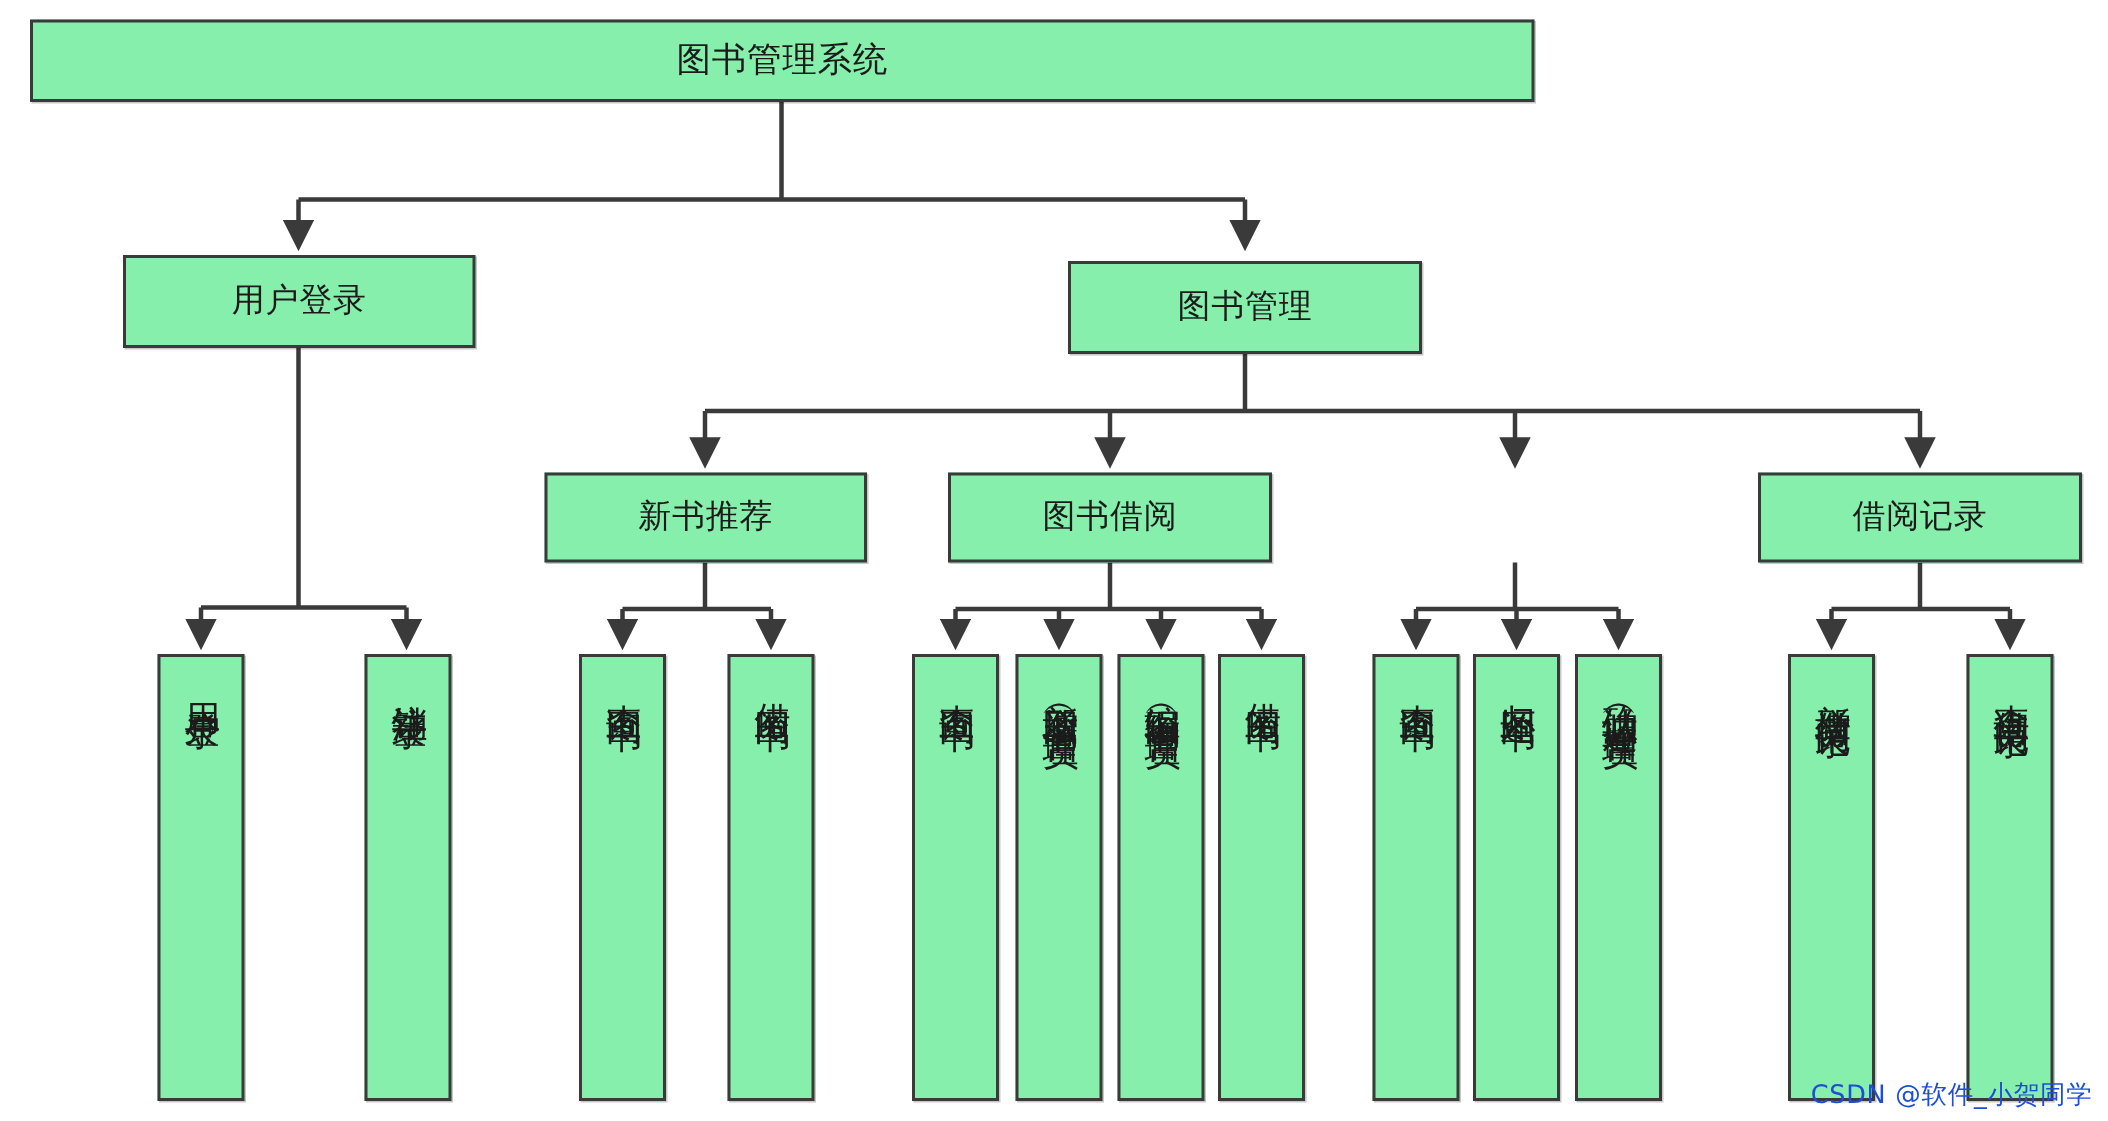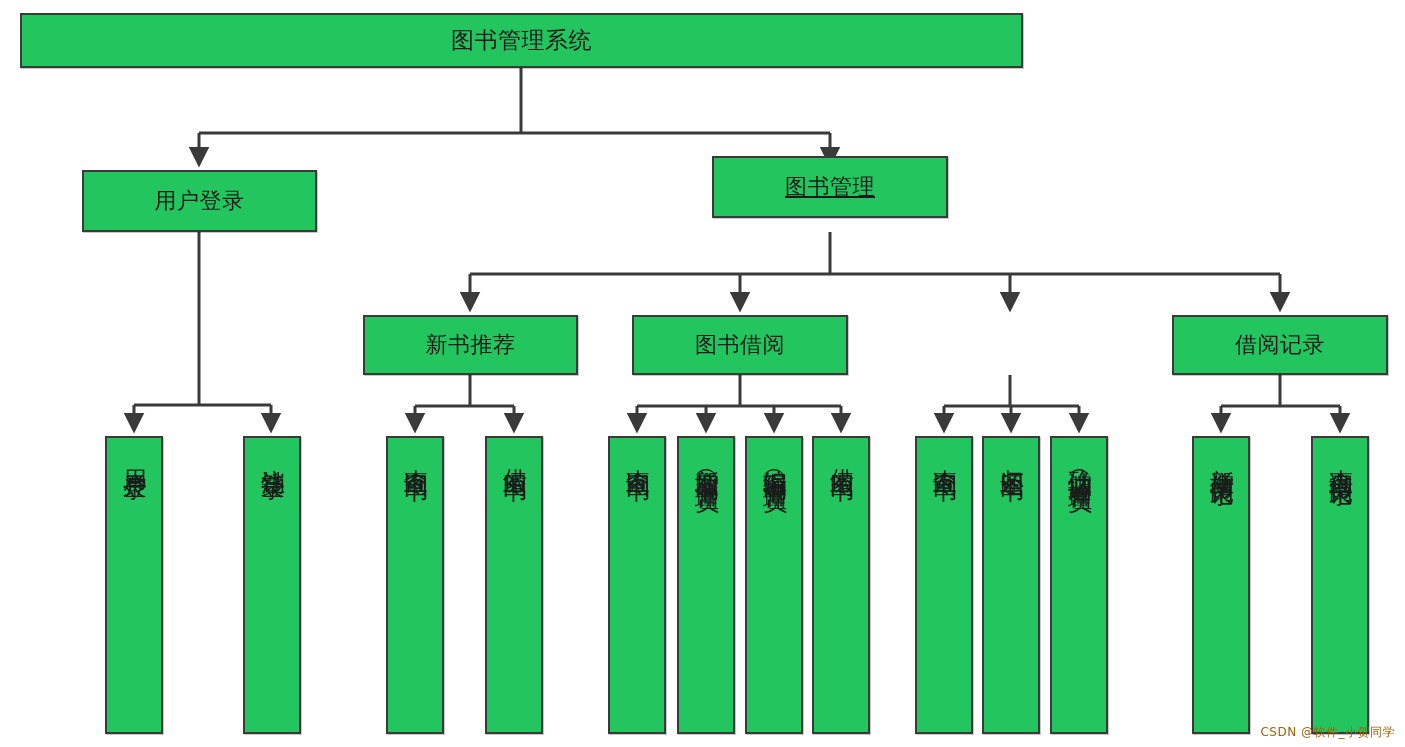--- a/index.html
+++ b/index.html
@@ -28,7 +28,7 @@
     position: absolute;
     box-sizing: border-box;
     border: 2px solid #3a3a3a;
-    background: #22c55e;
+    background: #86efac;
     display: flex;
     align-items: center;
     justify-content: center;

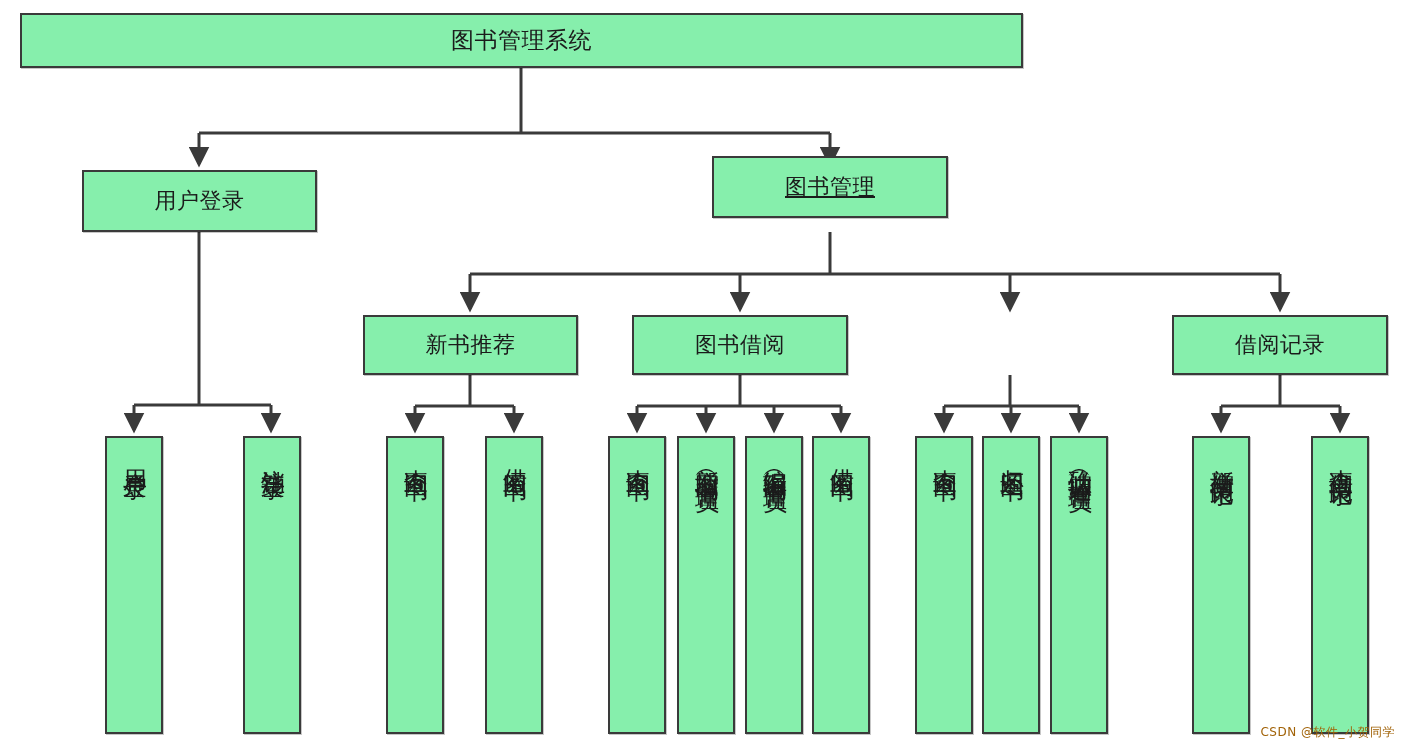--- a/index.html
+++ b/index.html
@@ -131,7 +131,7 @@
   <div class="node horizontal" style="left:82px; top:170px; width:235px; height:62px;">
     <span class="label">用户登录</span>
   </div>
-  <div class="node horizontal" style="left:712px; top:156px; width:236px; height:62px;text-decoration:underline;">
+  <div class="node horizontal" style="left:712px; top:174px; width:236px; height:62px;">
     <span class="label">图书管理</span>
   </div>
 

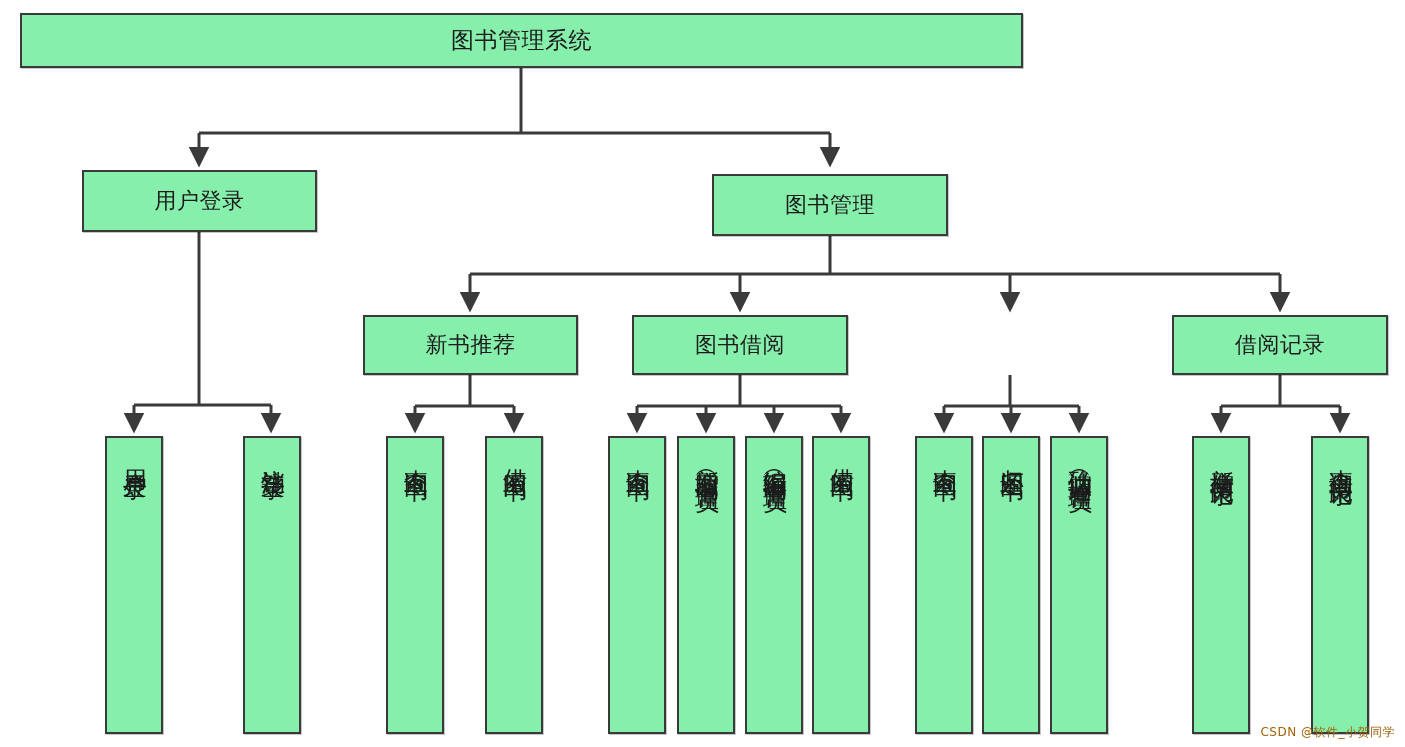--- a/index.html
+++ b/index.html
@@ -62,8 +62,8 @@
     position: absolute;
     right: 10px;
     bottom: 6px;
-    font-size: 12px;
-    color: #a16207;
+    font-size: 17px;
+    color: #1d4ed8;
     letter-spacing: 0.5px;
     white-space: nowrap;
     user-select: none;

